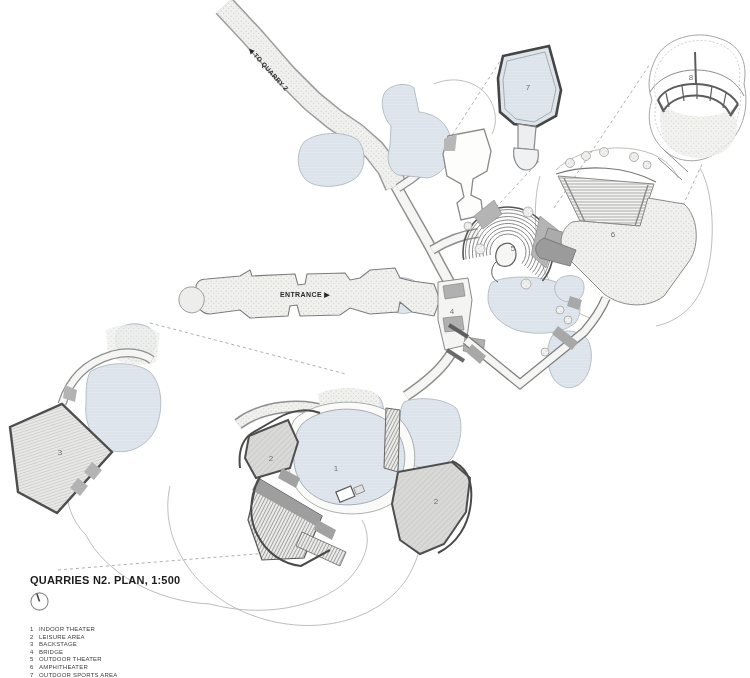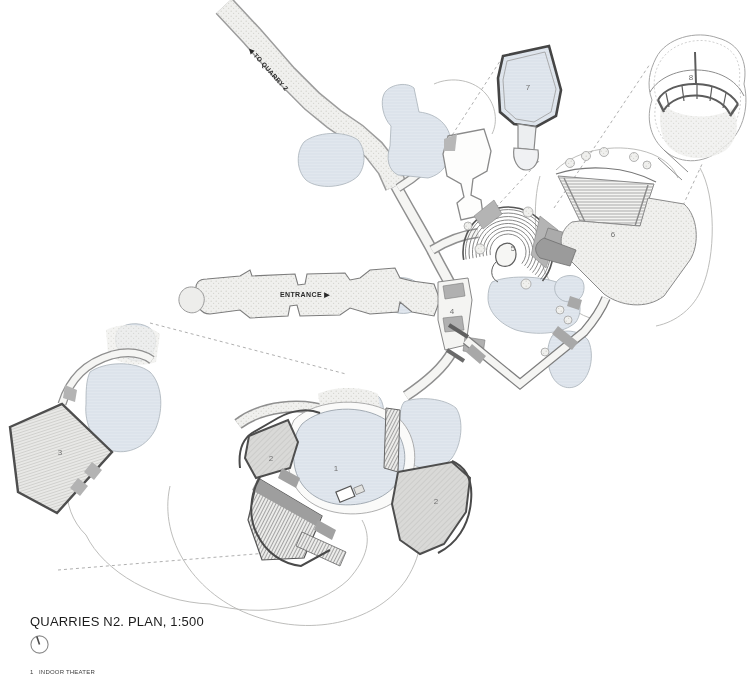--- a/index.html
+++ b/index.html
@@ -8,7 +8,7 @@
   #plan-canvas{position:absolute;inset:0;}
   .svg-label{font-family:"Liberation Sans",sans-serif;}
   #title-block{position:absolute;left:30px;top:574px;color:#1c1c1c;}
-  #plan-title{font-size:13px;font-weight:normal;letter-spacing:.2px;color:#1c1c1c;margin-top:40px;}
+  #plan-title{font-size:11px;font-weight:bold;letter-spacing:.2px;color:#1c1c1c;}
   #north-arrow{margin-top:6px;width:19px;height:19px;}
   #legend{margin-top:11px;font-size:6px;line-height:7.6px;color:#3d3d3d;letter-spacing:.2px;}
   .legend-row{display:flex;}

